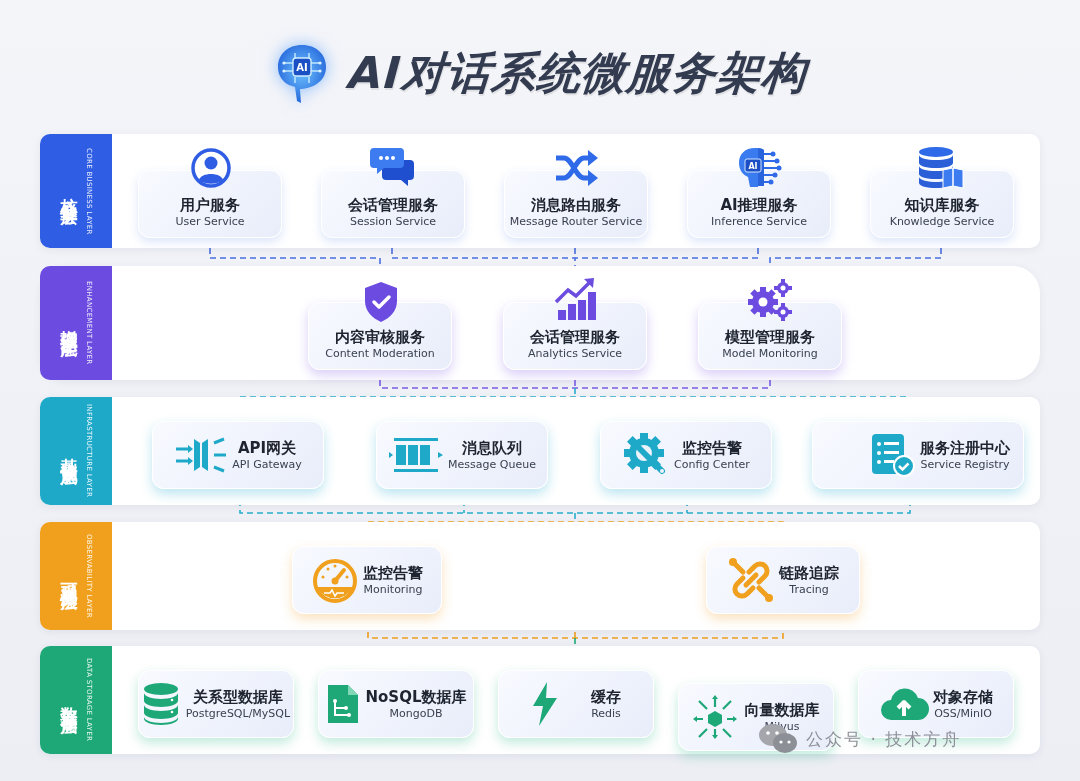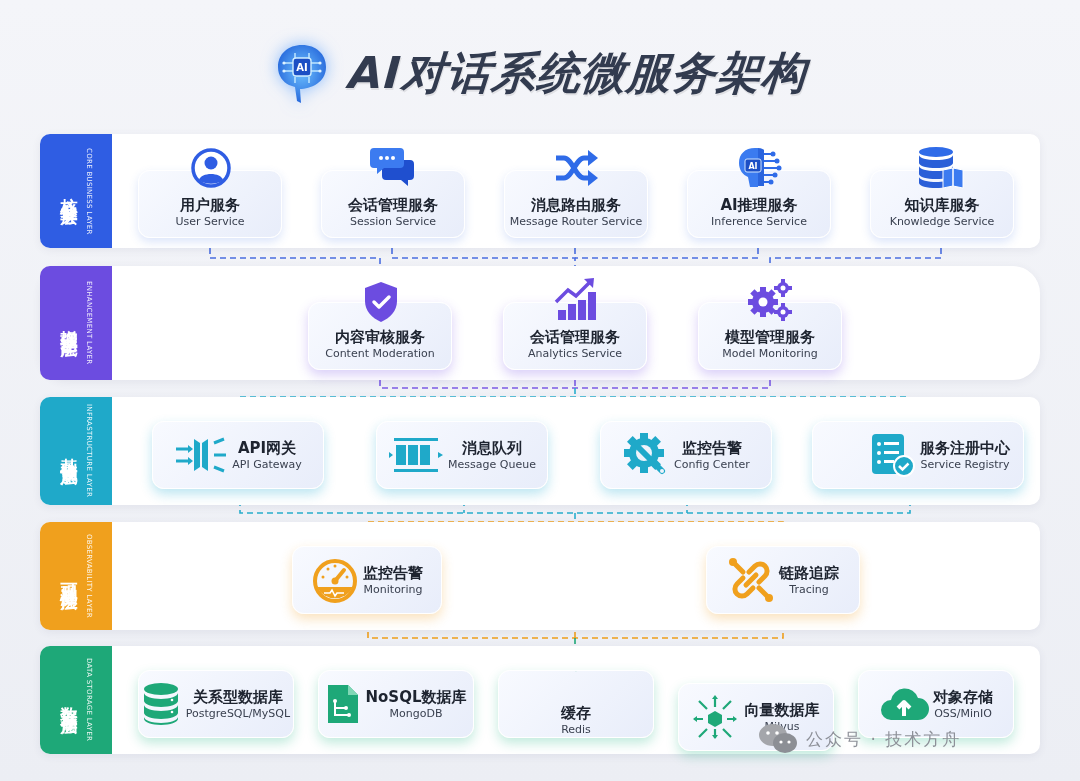--- a/index.html
+++ b/index.html
@@ -440,7 +440,7 @@
         <span class="sub">MongoDB</span>
       </div>
   </div>
-  <div class="card horiz" style="left:458px;top:24px;width:156px;height:68px;gap:32px;flex-direction:column;">
+  <div class="card horiz" style="left:458px;top:24px;width:156px;height:68px;gap:32px;">
     <svg width="28" height="44" viewBox="0 0 28 44">
       <path d="M16 0 L2 24 h10 L8 44 L26 16 h-11z" fill="#1ea878"></path>
     </svg>

